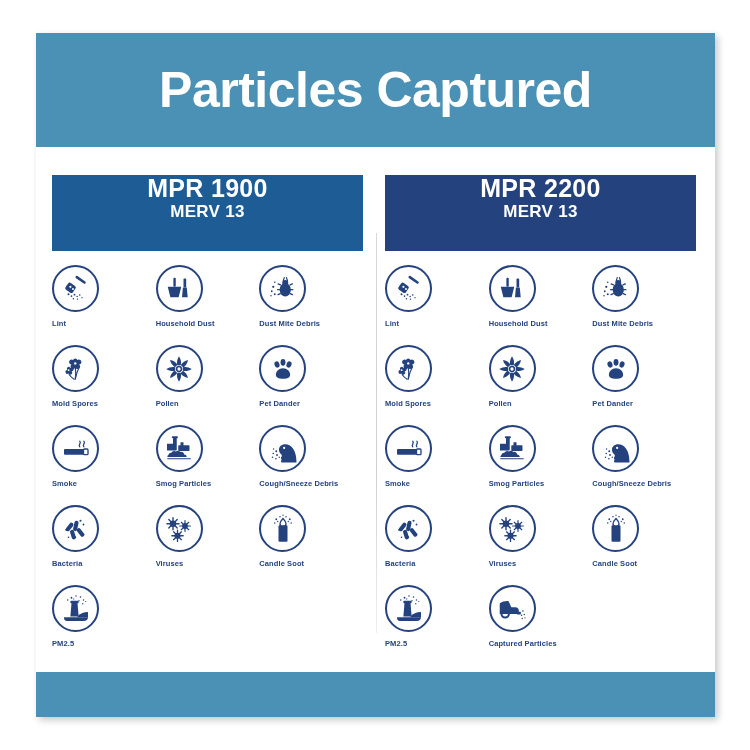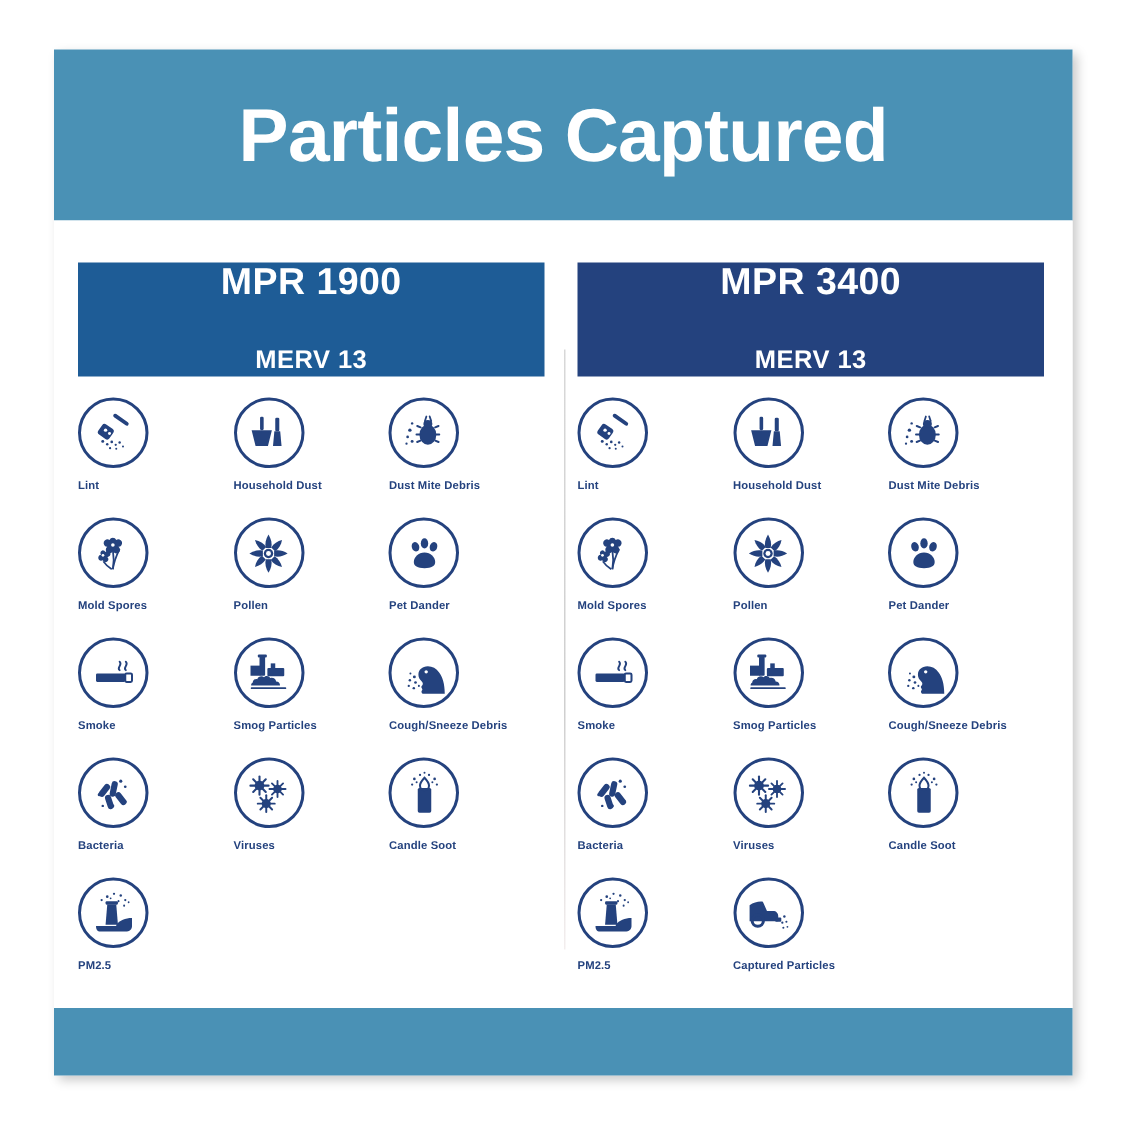--- a/index.html
+++ b/index.html
@@ -50,7 +50,7 @@
 
   .col-head{
     height:76px;width:311px;
-    display:flex;flex-direction:column;align-items:center;justify-content:space-between;
+    display:flex;flex-direction:column;align-items:center;justify-content:flex-start;
     color:#fff;margin-top:28px;
     box-shadow:0 0 0 1px rgba(255,255,255,0.6);
   }

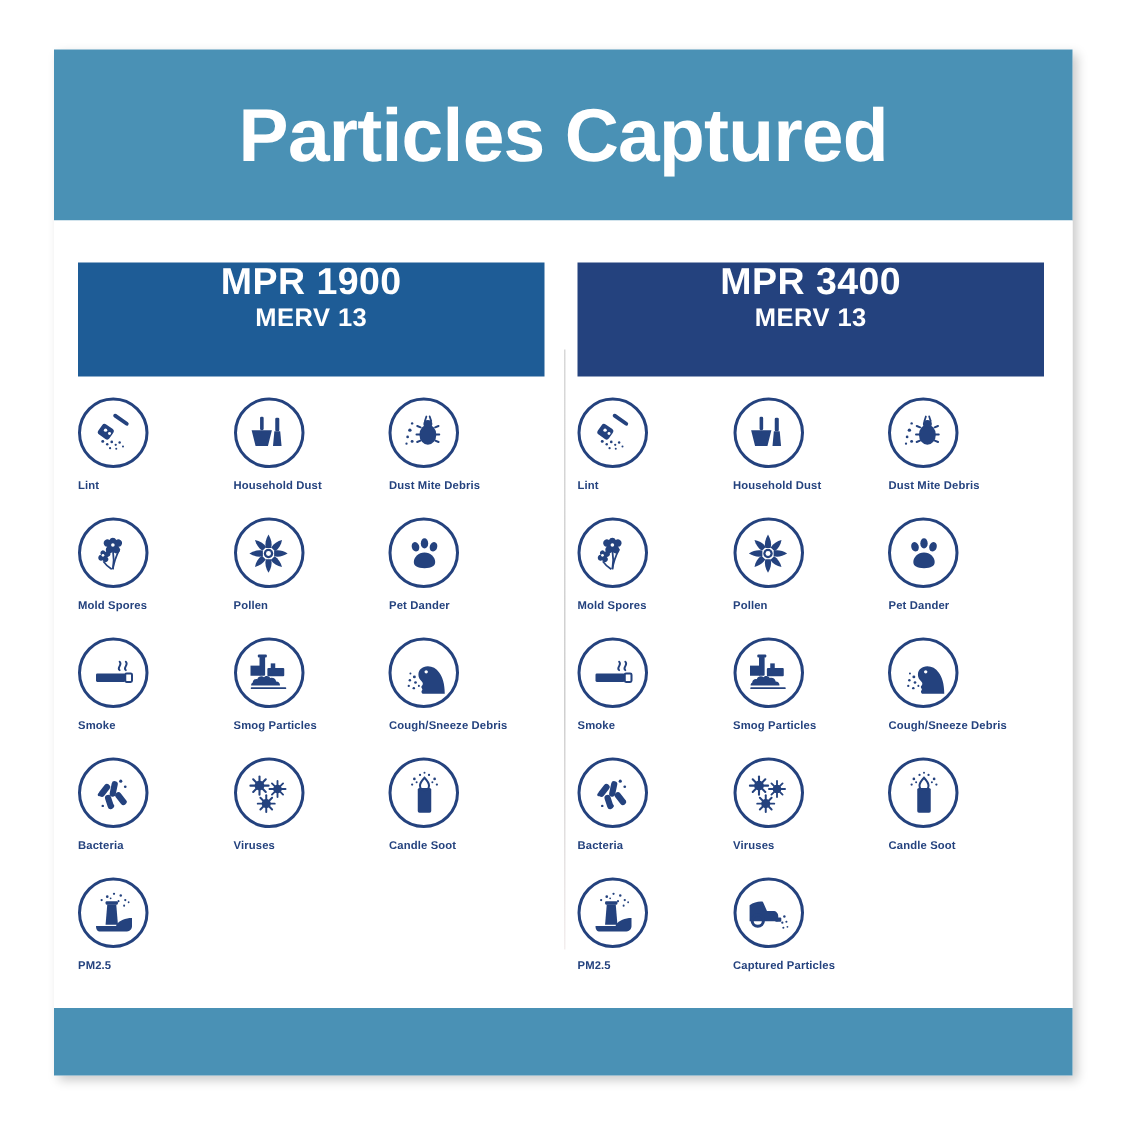--- a/index.html
+++ b/index.html
@@ -370,7 +370,7 @@
           </div>
           <div class="col col-right">
             <div class="col-head head-2200">
-              <div class="mpr">MPR 3400</div>
+              <div class="mpr">MPR 2200</div>
               <div class="merv">MERV 13</div>
             </div>
             <div class="grid">

